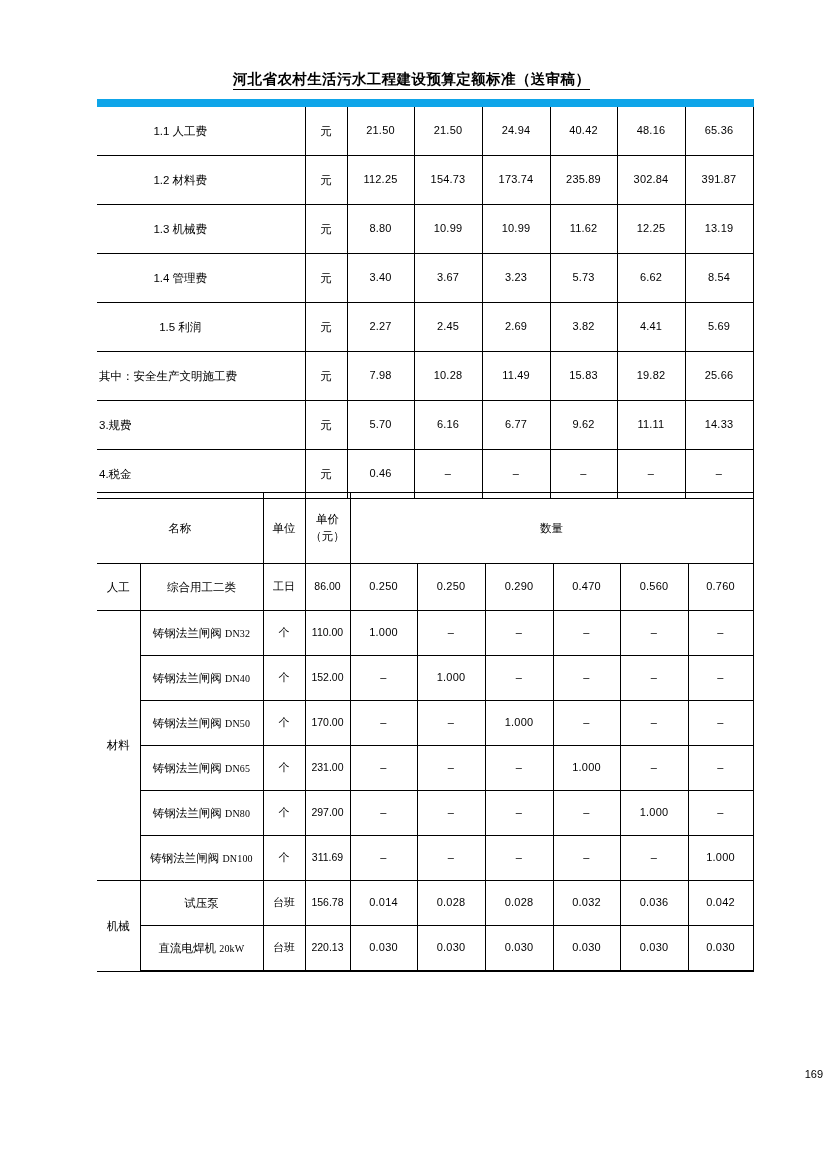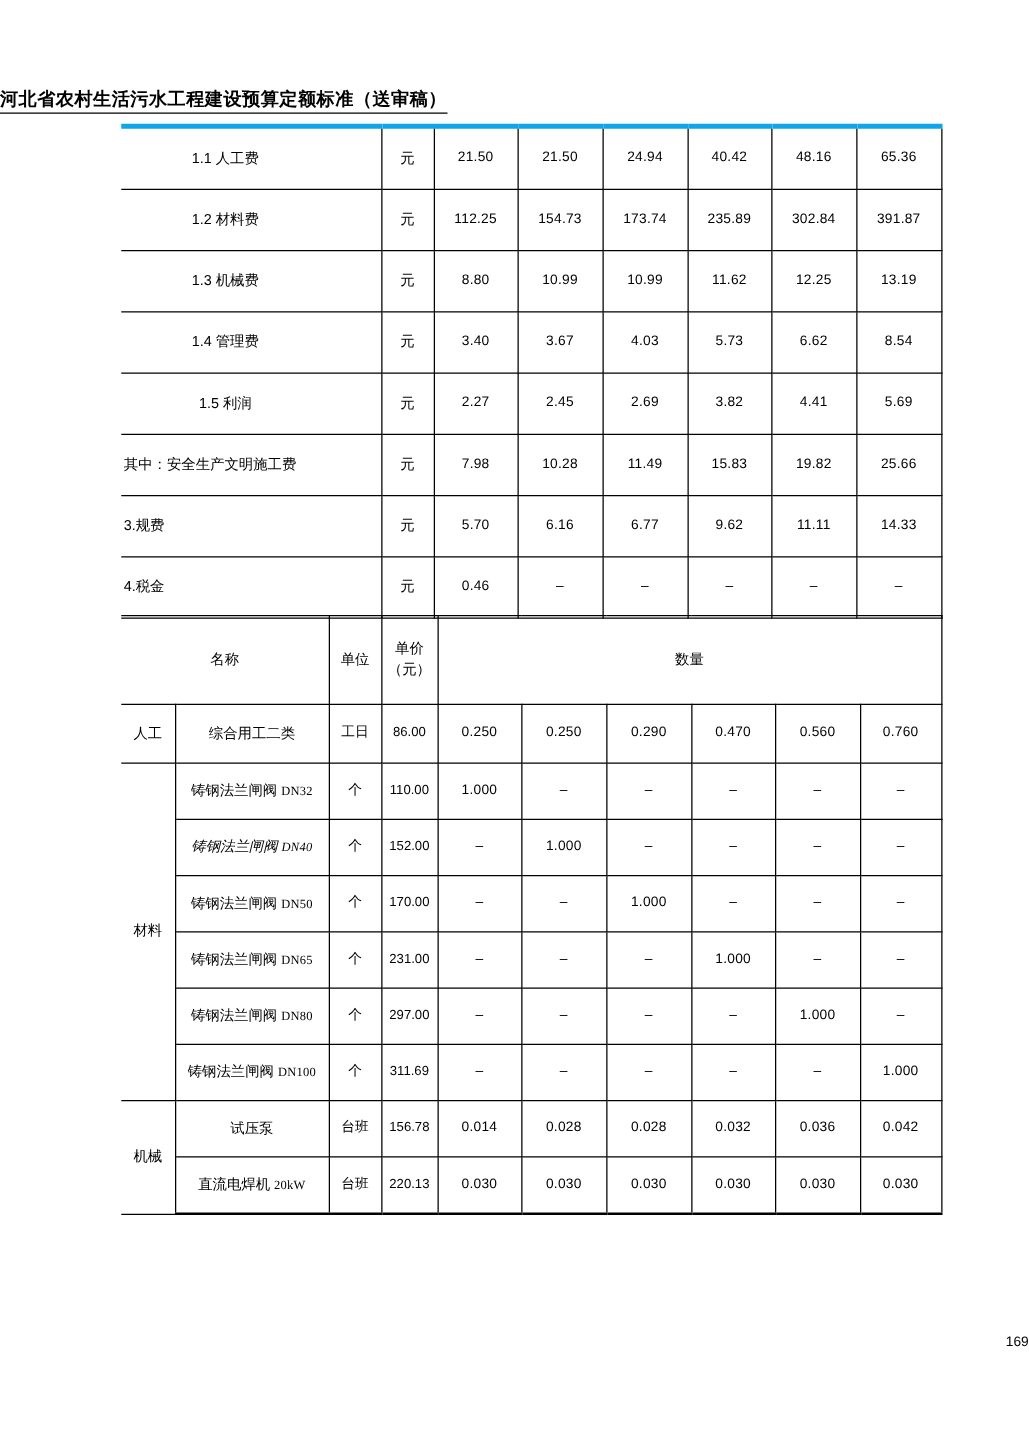--- a/index.html
+++ b/index.html
@@ -31,6 +31,7 @@
     left: 0;
     top: 70px;
     width: 823px;
+    text-align: center;
     font-size: 14.5px;
     font-weight: bold;
     letter-spacing: 0.4px;

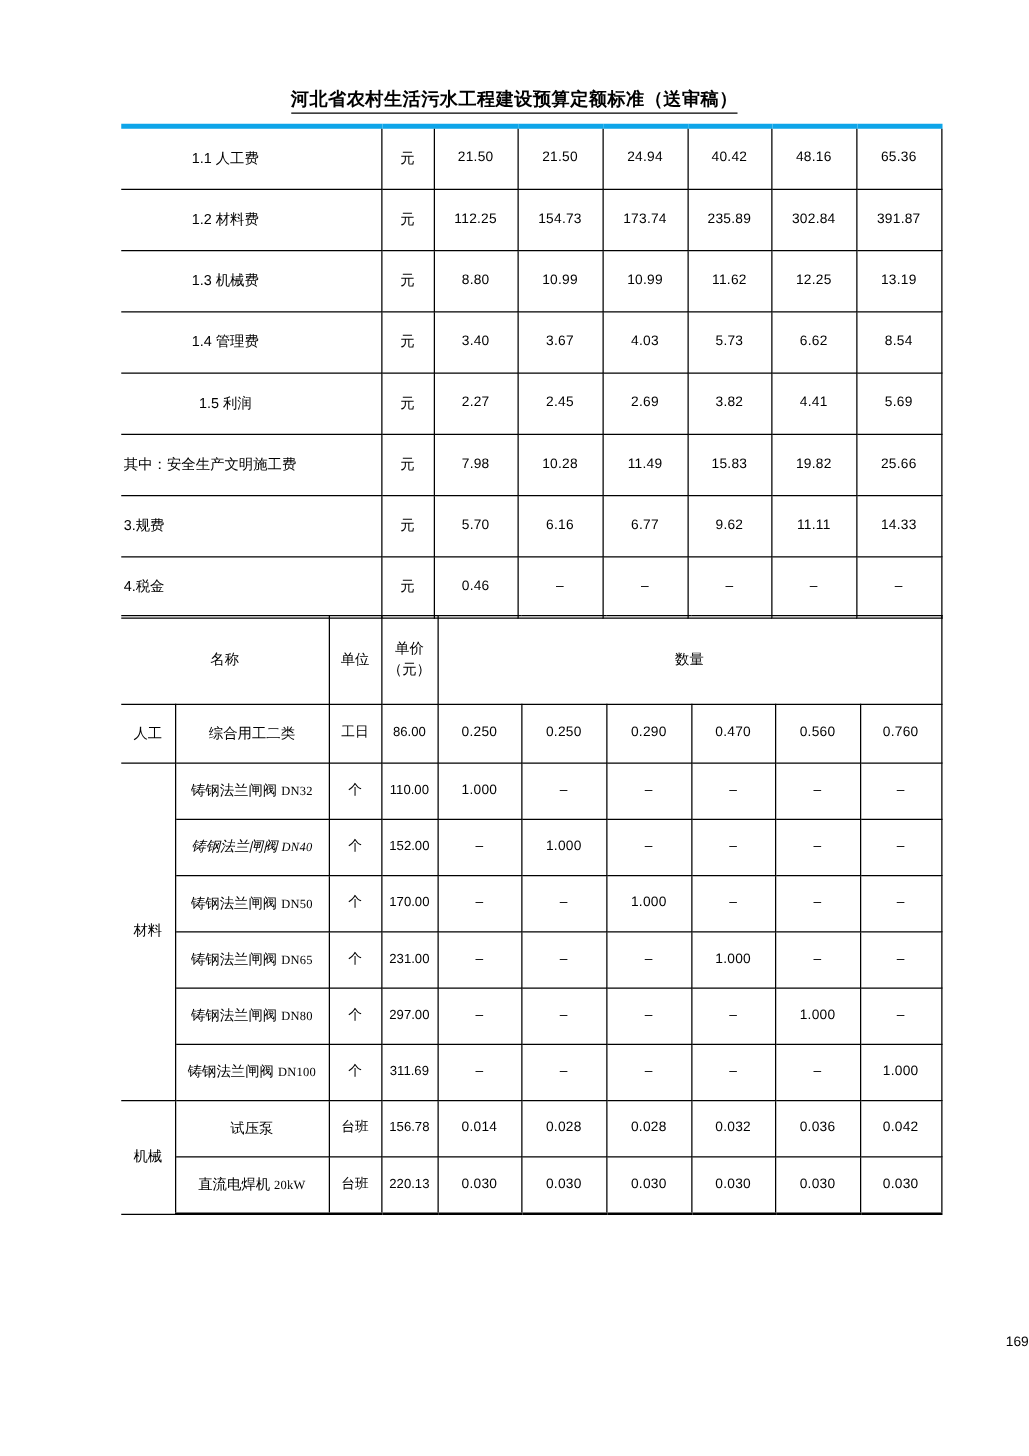--- a/index.html
+++ b/index.html
@@ -70,7 +70,7 @@
     height: 48px;
   }
   #fee-table tr:first-child td {
-    border-top: 4px solid #0ea5e9;
+    border-top: 8px solid #0ea5e9;
   }
   #fee-table td.label {
     border-left: none;

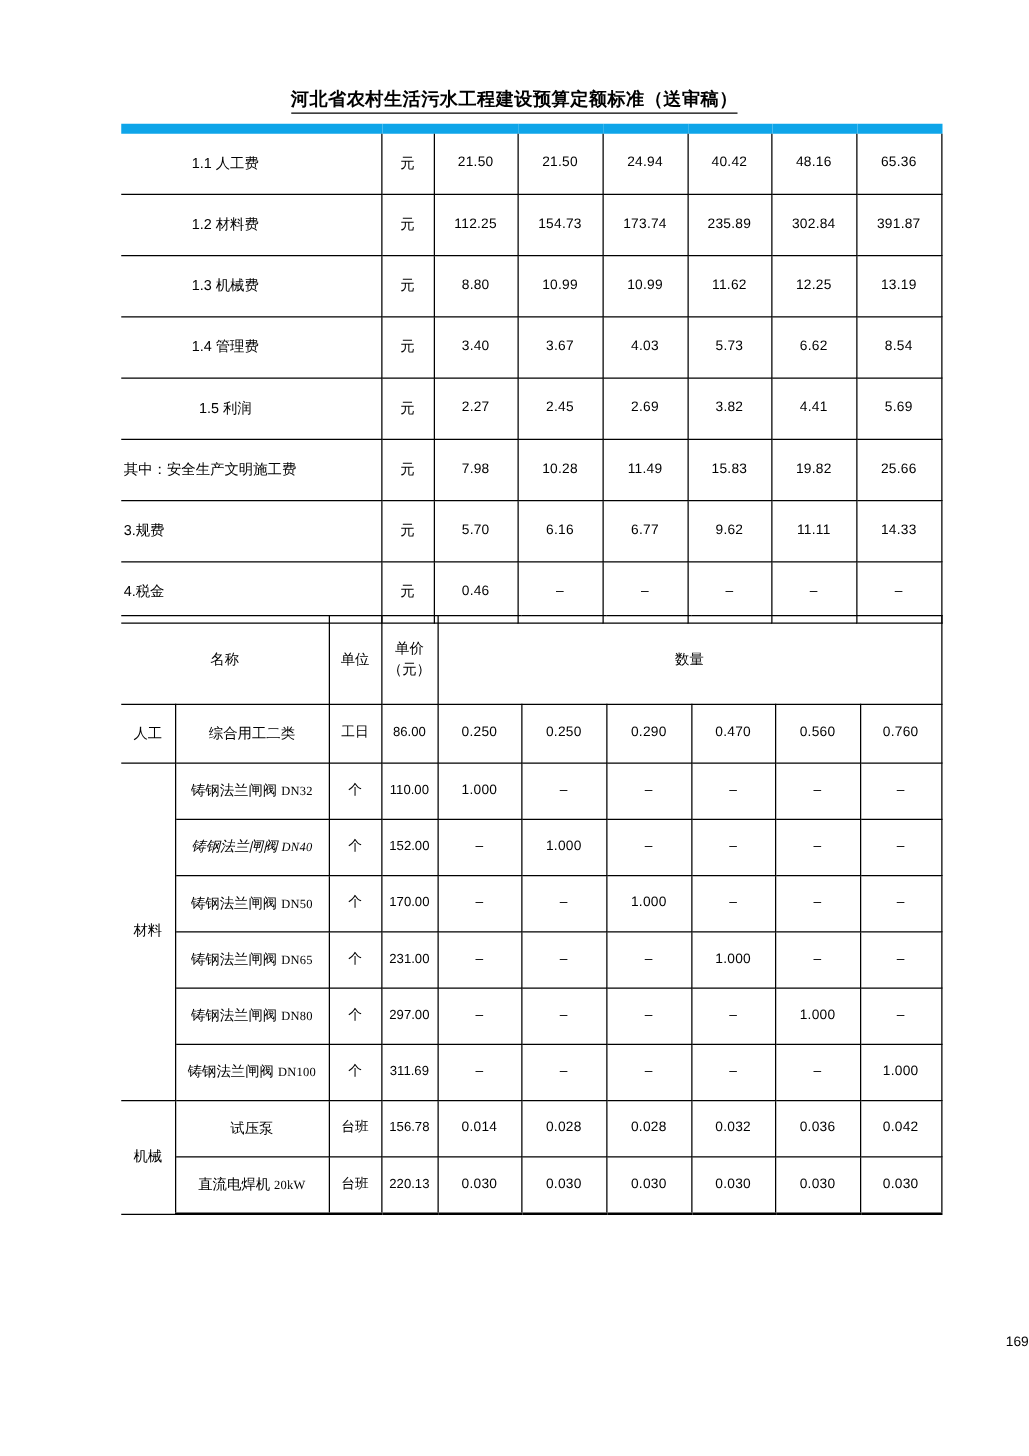--- a/index.html
+++ b/index.html
@@ -193,7 +193,7 @@
           <td class="unit">元</td>
           <td class="num">3.40</td>
           <td class="num">3.67</td>
-          <td class="num">4.03</td>
+          <td class="num">3.23</td>
           <td class="num">5.73</td>
           <td class="num">6.62</td>
           <td class="num">8.54</td>

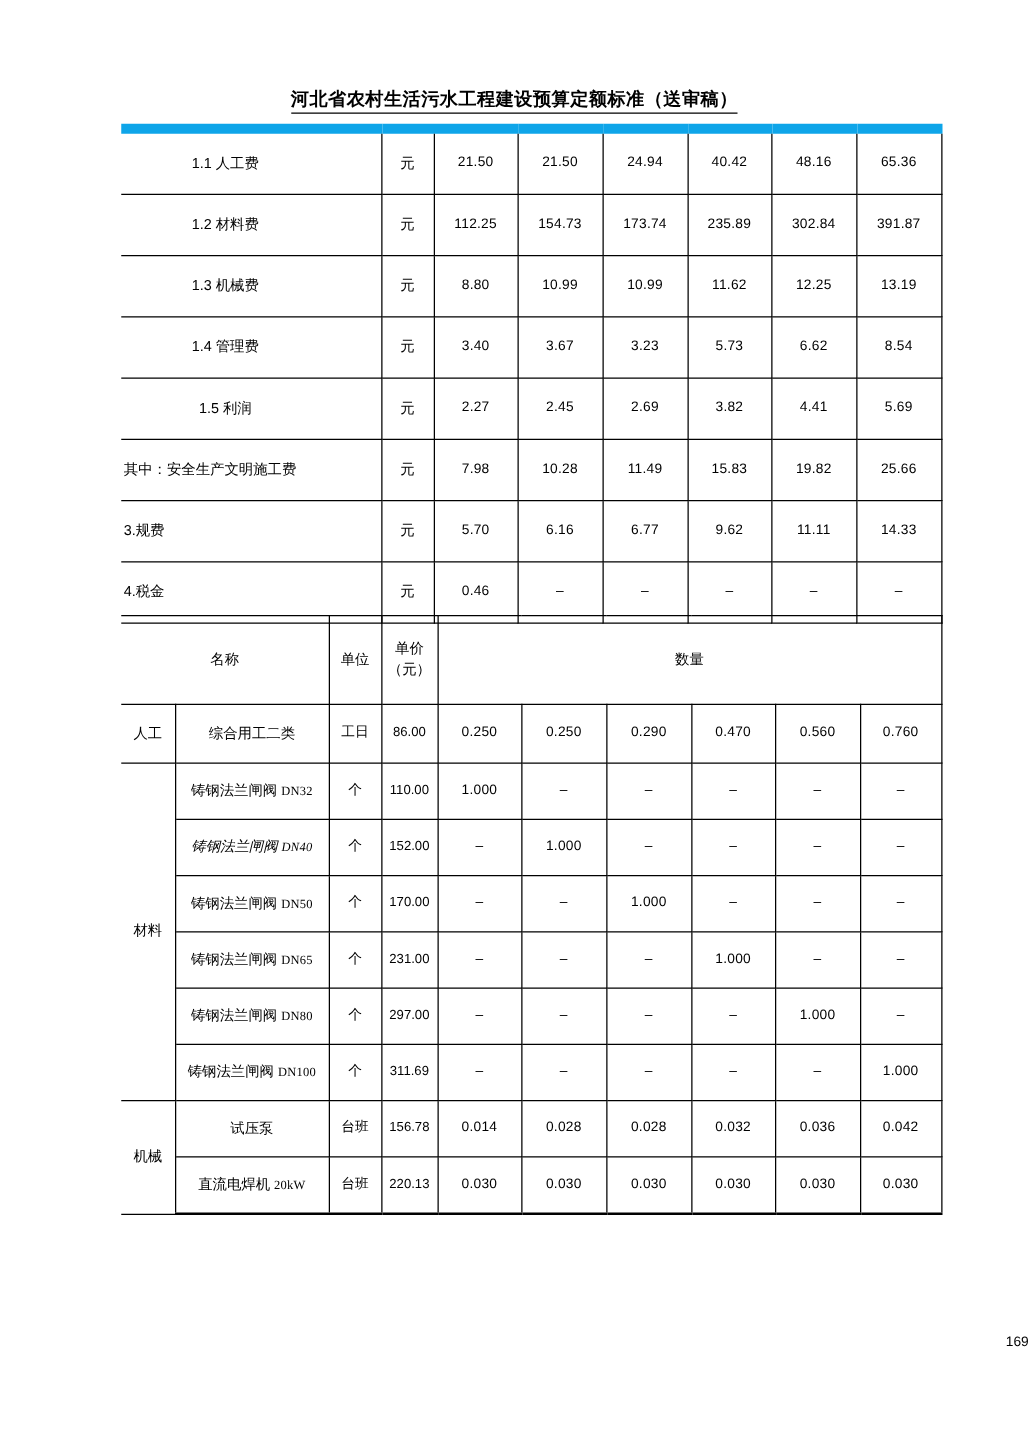--- a/index.html
+++ b/index.html
@@ -289,7 +289,7 @@
           <td class="num">–</td>
         </tr>
         <tr>
-          <td class="nm" style="height: 44px; font-style: italic;"><span>铸钢法兰闸阀 </span><span class="dn">DN40</span></td>
+          <td class="nm" style="height: 44px;"><span>铸钢法兰闸阀 </span><span class="dn">DN40</span></td>
           <td>个</td>
           <td class="price">152.00</td>
           <td class="num">–</td>

